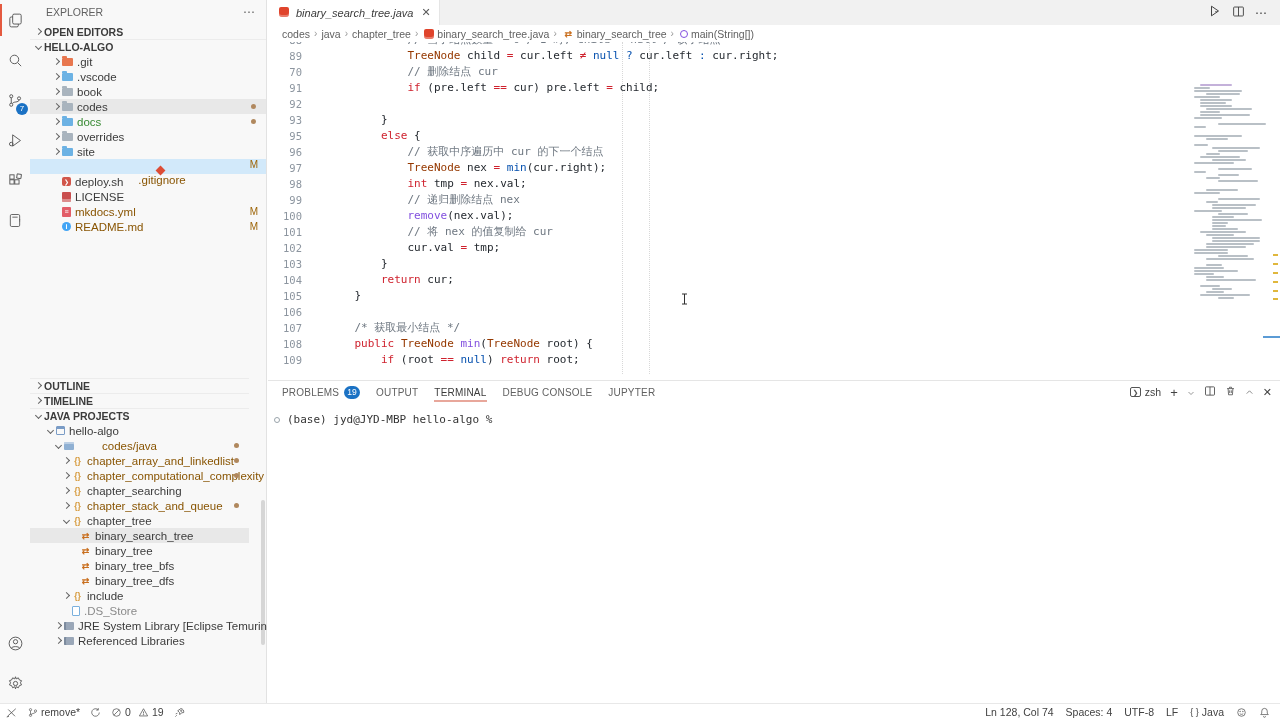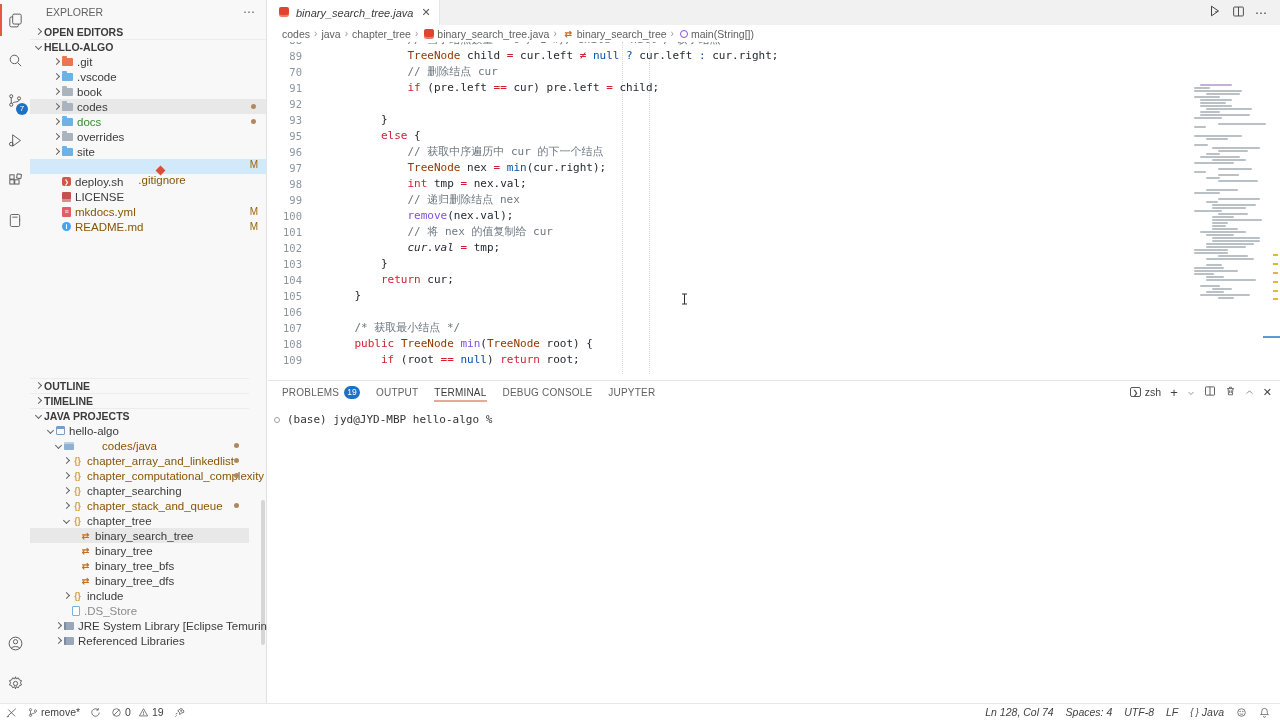--- a/index.html
+++ b/index.html
@@ -395,7 +395,7 @@
           <div class="code-line"><span class="ln">99</span><span class="lc"><span style="color: rgb(110, 119, 129);">            // 递归删除结点 nex</span></span></div>
           <div class="code-line"><span class="ln">100</span><span class="lc"><span style="color: rgb(36, 41, 47);">            </span><span style="color: rgb(130, 80, 223);">remove</span><span style="color: rgb(36, 41, 47);">(nex.val);</span></span></div>
           <div class="code-line"><span class="ln">101</span><span class="lc"><span style="color: rgb(110, 119, 129);">            // 将 nex 的值复制给 cur</span></span></div>
-          <div class="code-line"><span class="ln">102</span><span class="lc"><span style="color: rgb(36, 41, 47); font-style: italic;">            cur.val </span><span style="color: rgb(207, 34, 46);">=</span><span style="color: rgb(36, 41, 47);"> tmp;</span></span></div>
+          <div class="code-line"><span class="ln">102</span><span class="lc"><span style="color: rgb(36, 41, 47);">            cur.val </span><span style="color: rgb(207, 34, 46);">=</span><span style="color: rgb(36, 41, 47);"> tmp;</span></span></div>
           <div class="code-line"><span class="ln">103</span><span class="lc"><span style="color: rgb(36, 41, 47);">        }</span></span></div>
           <div class="code-line"><span class="ln">104</span><span class="lc"><span style="color: rgb(36, 41, 47);">        </span><span style="color: rgb(207, 34, 46);">return</span><span style="color: rgb(36, 41, 47);"> cur;</span></span></div>
           <div class="code-line"><span class="ln">105</span><span class="lc"><span style="color: rgb(36, 41, 47);">    }</span></span></div>

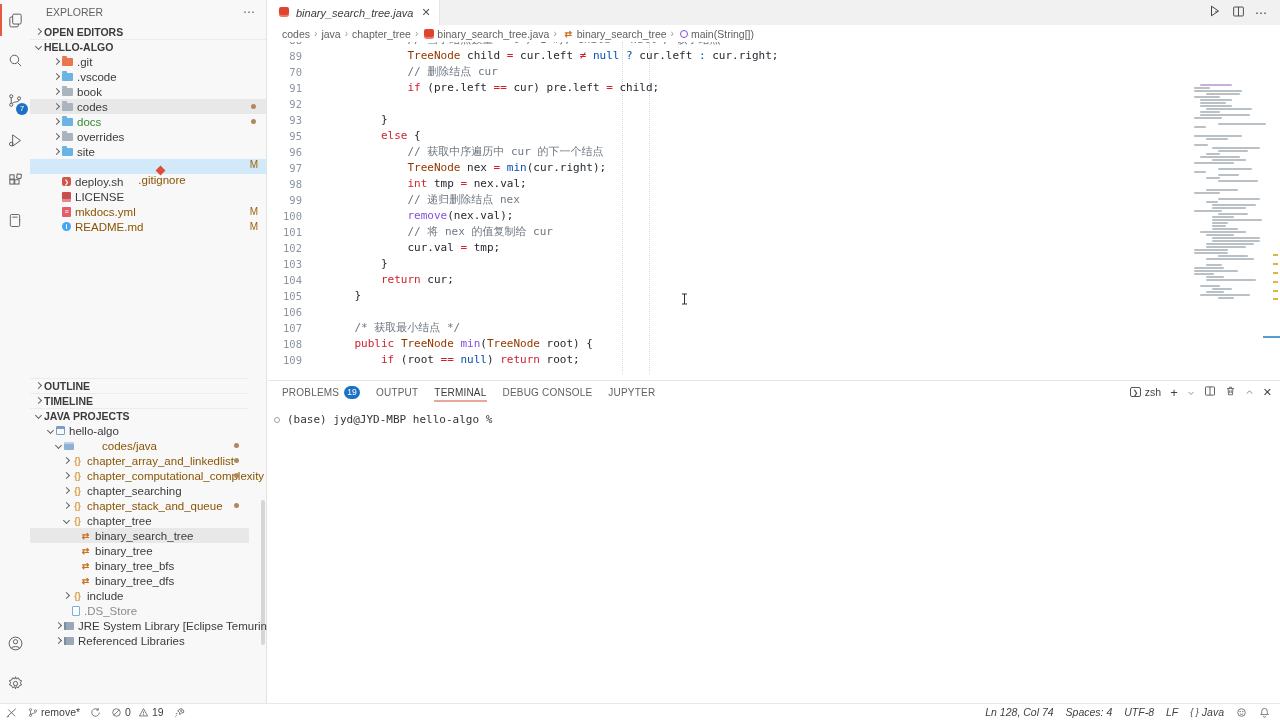--- a/index.html
+++ b/index.html
@@ -83,7 +83,7 @@
   .statusbar { position:absolute; left:0; right:0; bottom:0; height:17px; background:#fff; border-top:1px solid #e8e8e8; display:flex; align-items:center; font-size:10.5px; color:#424242; padding:0 10px 0 6px; }
   .sb-item { display:flex; align-items:center; gap:3px; margin-right:10px; }
   .sb-item svg { stroke:#555; fill:none; stroke-width:1.1; }
-  .sb-right { margin-left:auto; display:flex; align-items:center;font-style:italic; }
+  .sb-right { margin-left:auto; display:flex; align-items:center; }
   .sb-right .sb-item { margin-right:0; margin-left:12px; }
 </style>
 </head>

